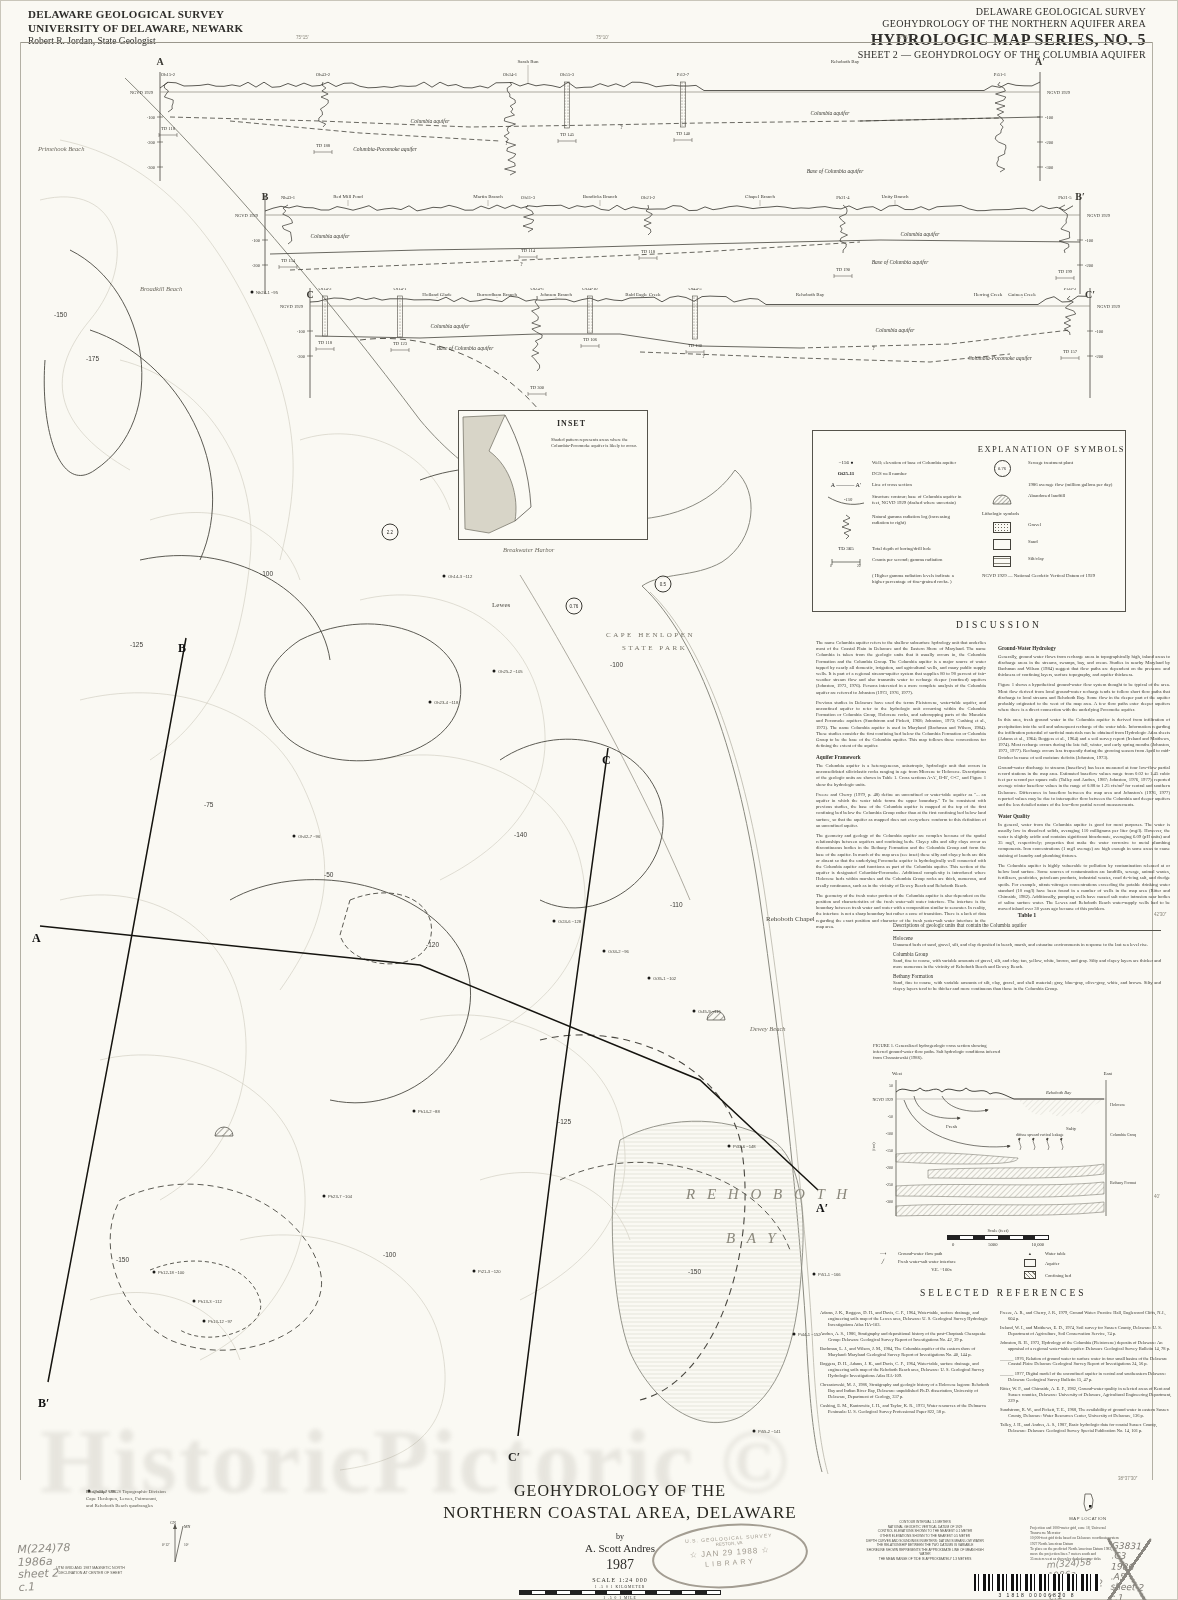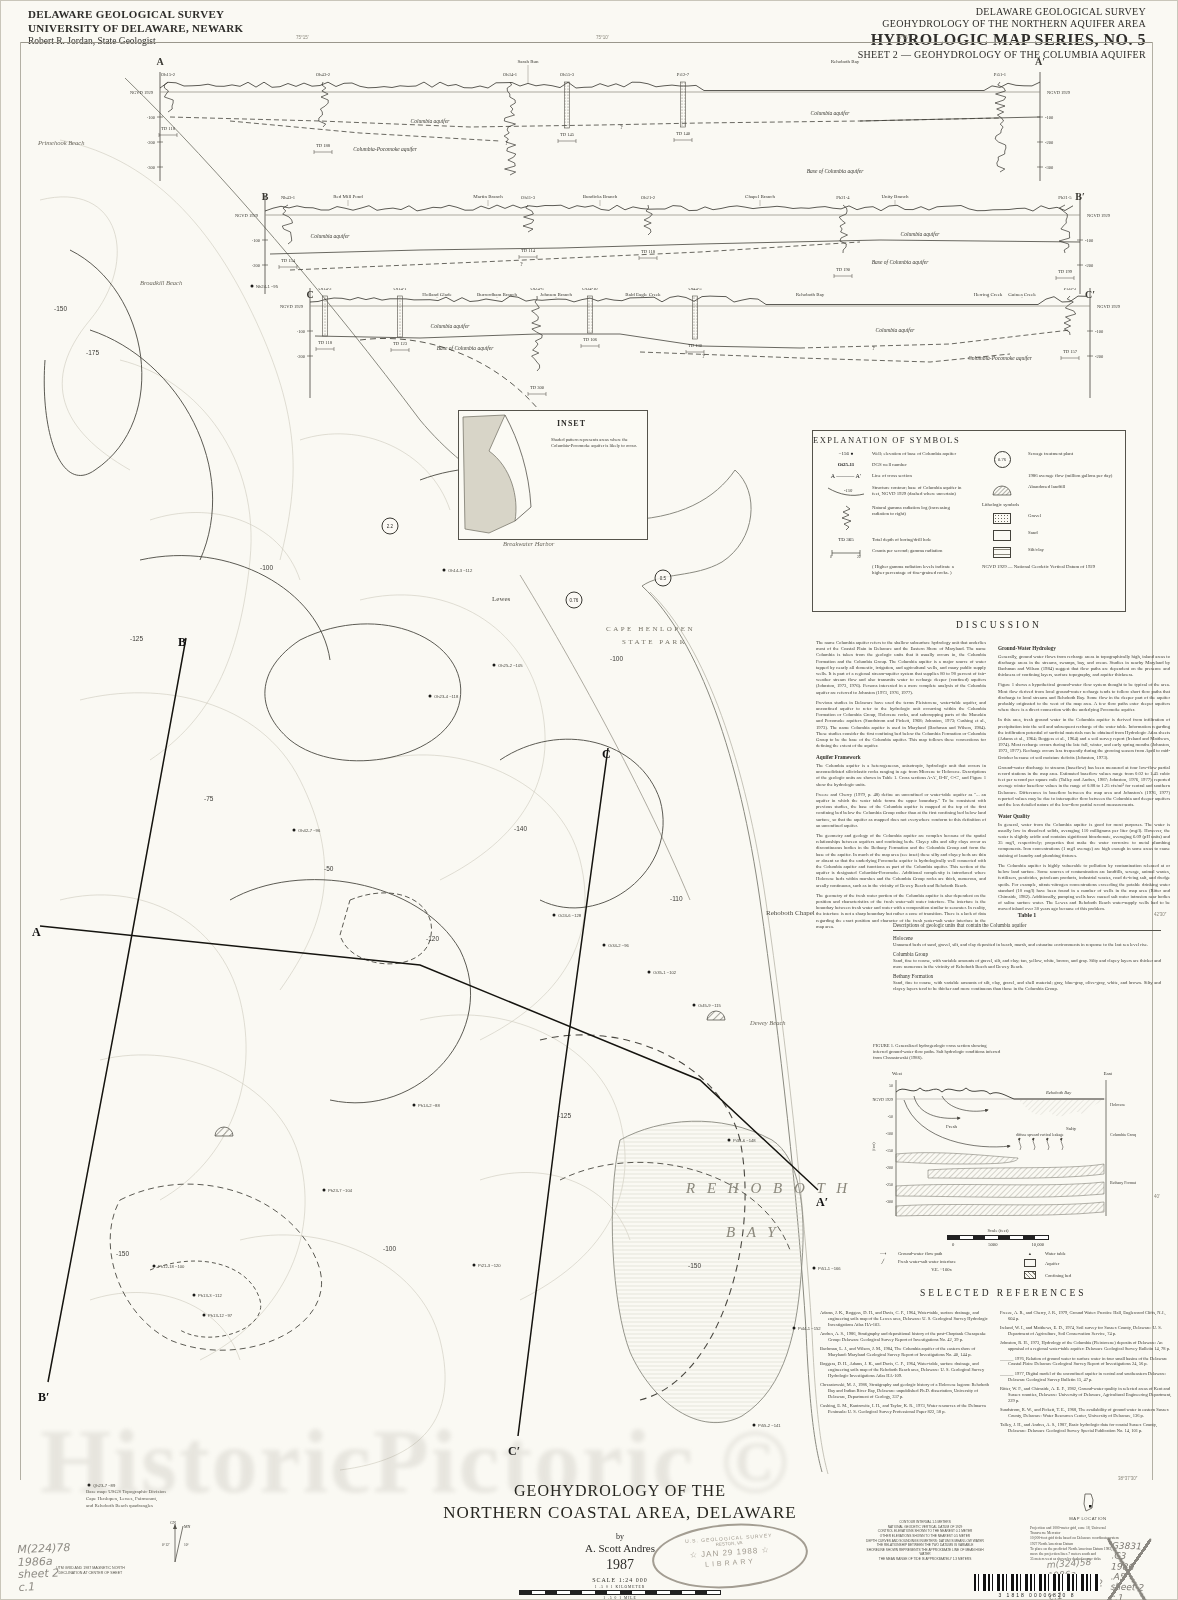--- a/index.html
+++ b/index.html
@@ -40,7 +40,7 @@
   .inset-cap{position:absolute;left:92px;top:26px;width:90px;font-size:4.6px;line-height:1.35;color:#3c3b35;}
   
   .expl{left:812px;top:430px;width:312px;height:180px;border:1px solid #55534b;background:#fbfaf4;}
-  .expl-title{text-align:left;font-size:8.5px;letter-spacing:1.5px;margin-top:4px;}
+  .expl-title{text-align:right;font-size:8.5px;letter-spacing:1.5px;margin-top:13px;}
   .expl-cols{display:flex;margin-top:6px;}
   .expl-col{flex:1;padding:0 7px;}
   .expl-row{display:flex;margin-bottom:5px;align-items:flex-start;}

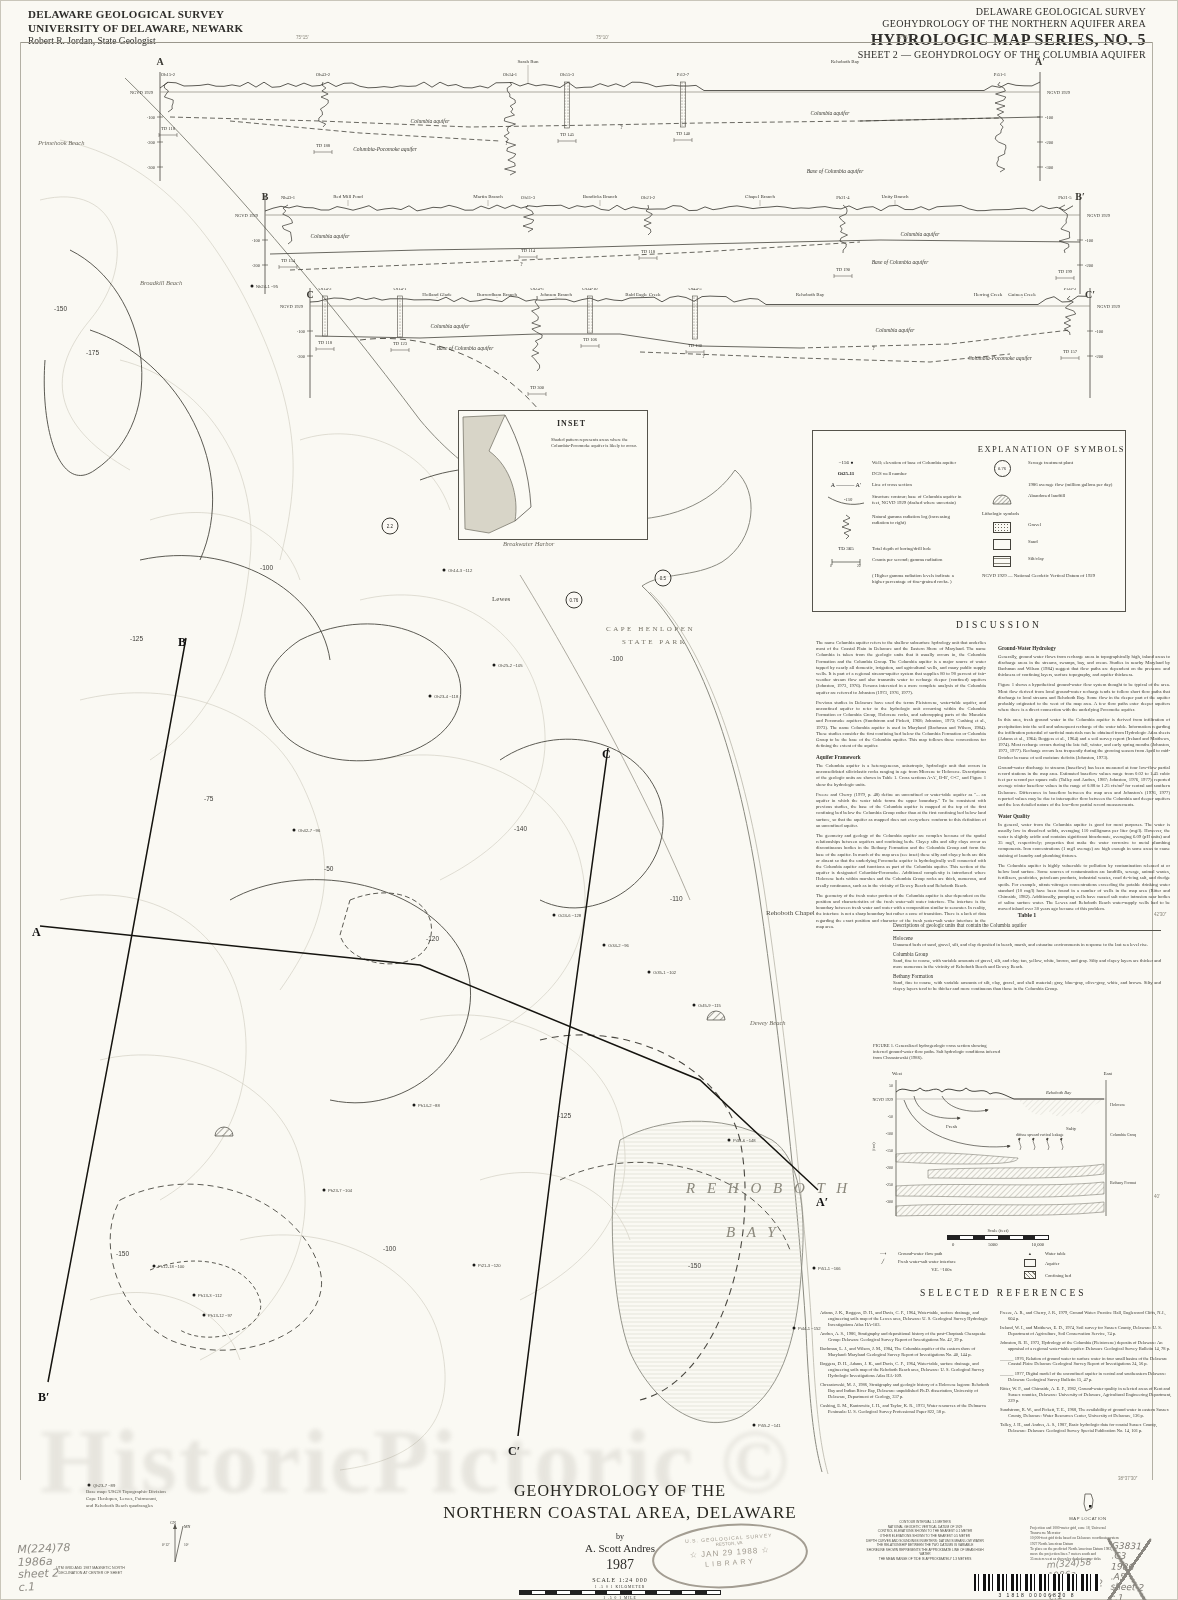--- a/index.html
+++ b/index.html
@@ -425,7 +425,7 @@
       </svg></div>
   </div>
 
-<div id="map-labels" class="abs" style="left:0;top:10px;width:1178px;height:1448px;pointer-events:none;">
+<div id="map-labels" class="abs" style="left:0;top:16px;width:1178px;height:1448px;pointer-events:none;">
     <div class="map-label lbl-place" style="left: 38px; top: 132px;">Primehook Beach</div>
     <div class="map-label lbl-place" style="left: 140px; top: 272px;">Broadkill Beach</div>
     <div class="map-label lbl-place" style="left: 503px; top: 533px;">Breakwater Harbor</div>

